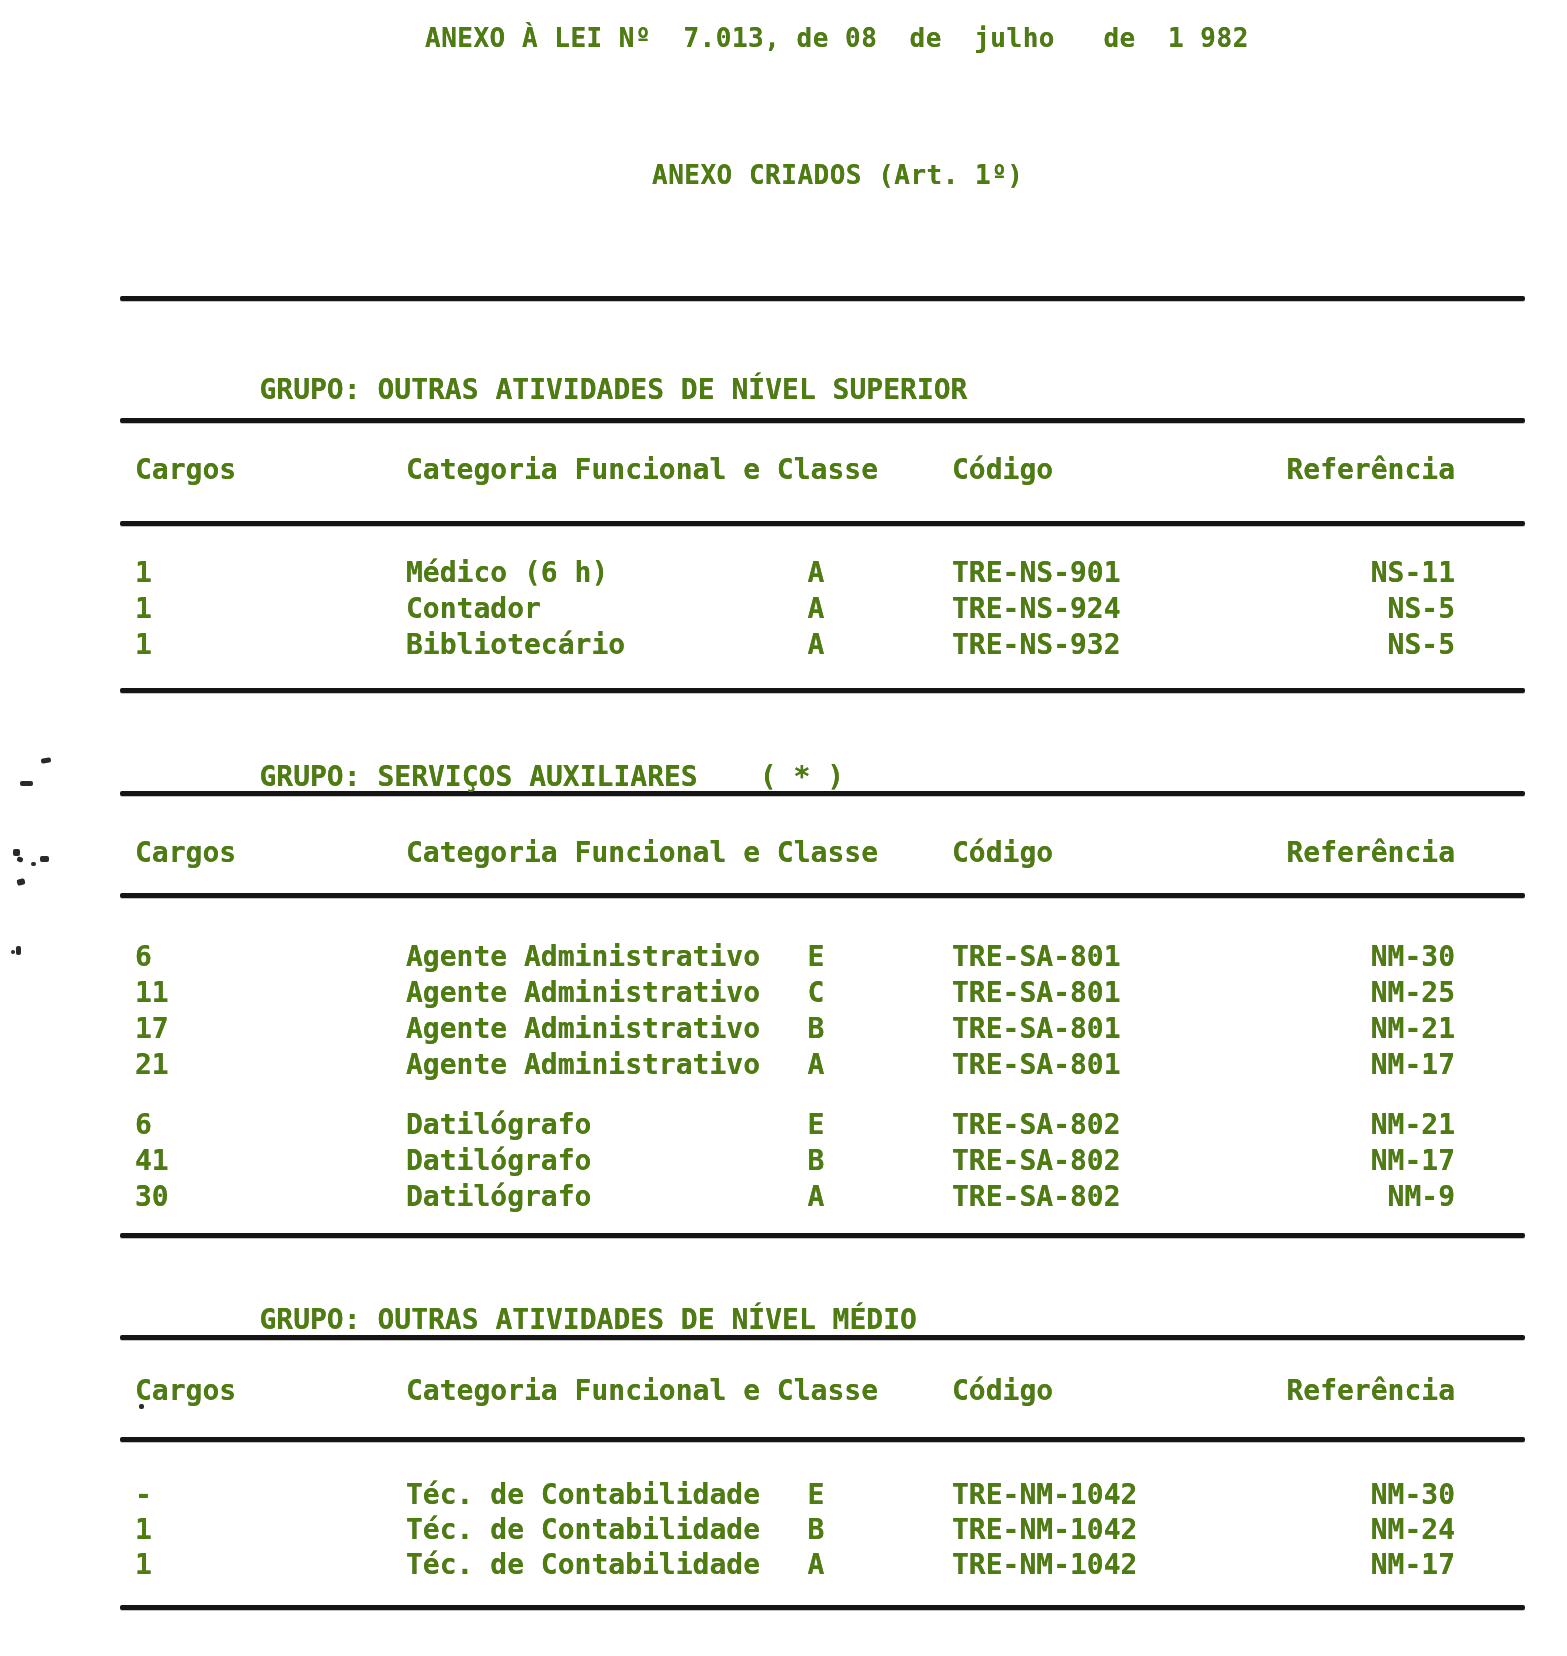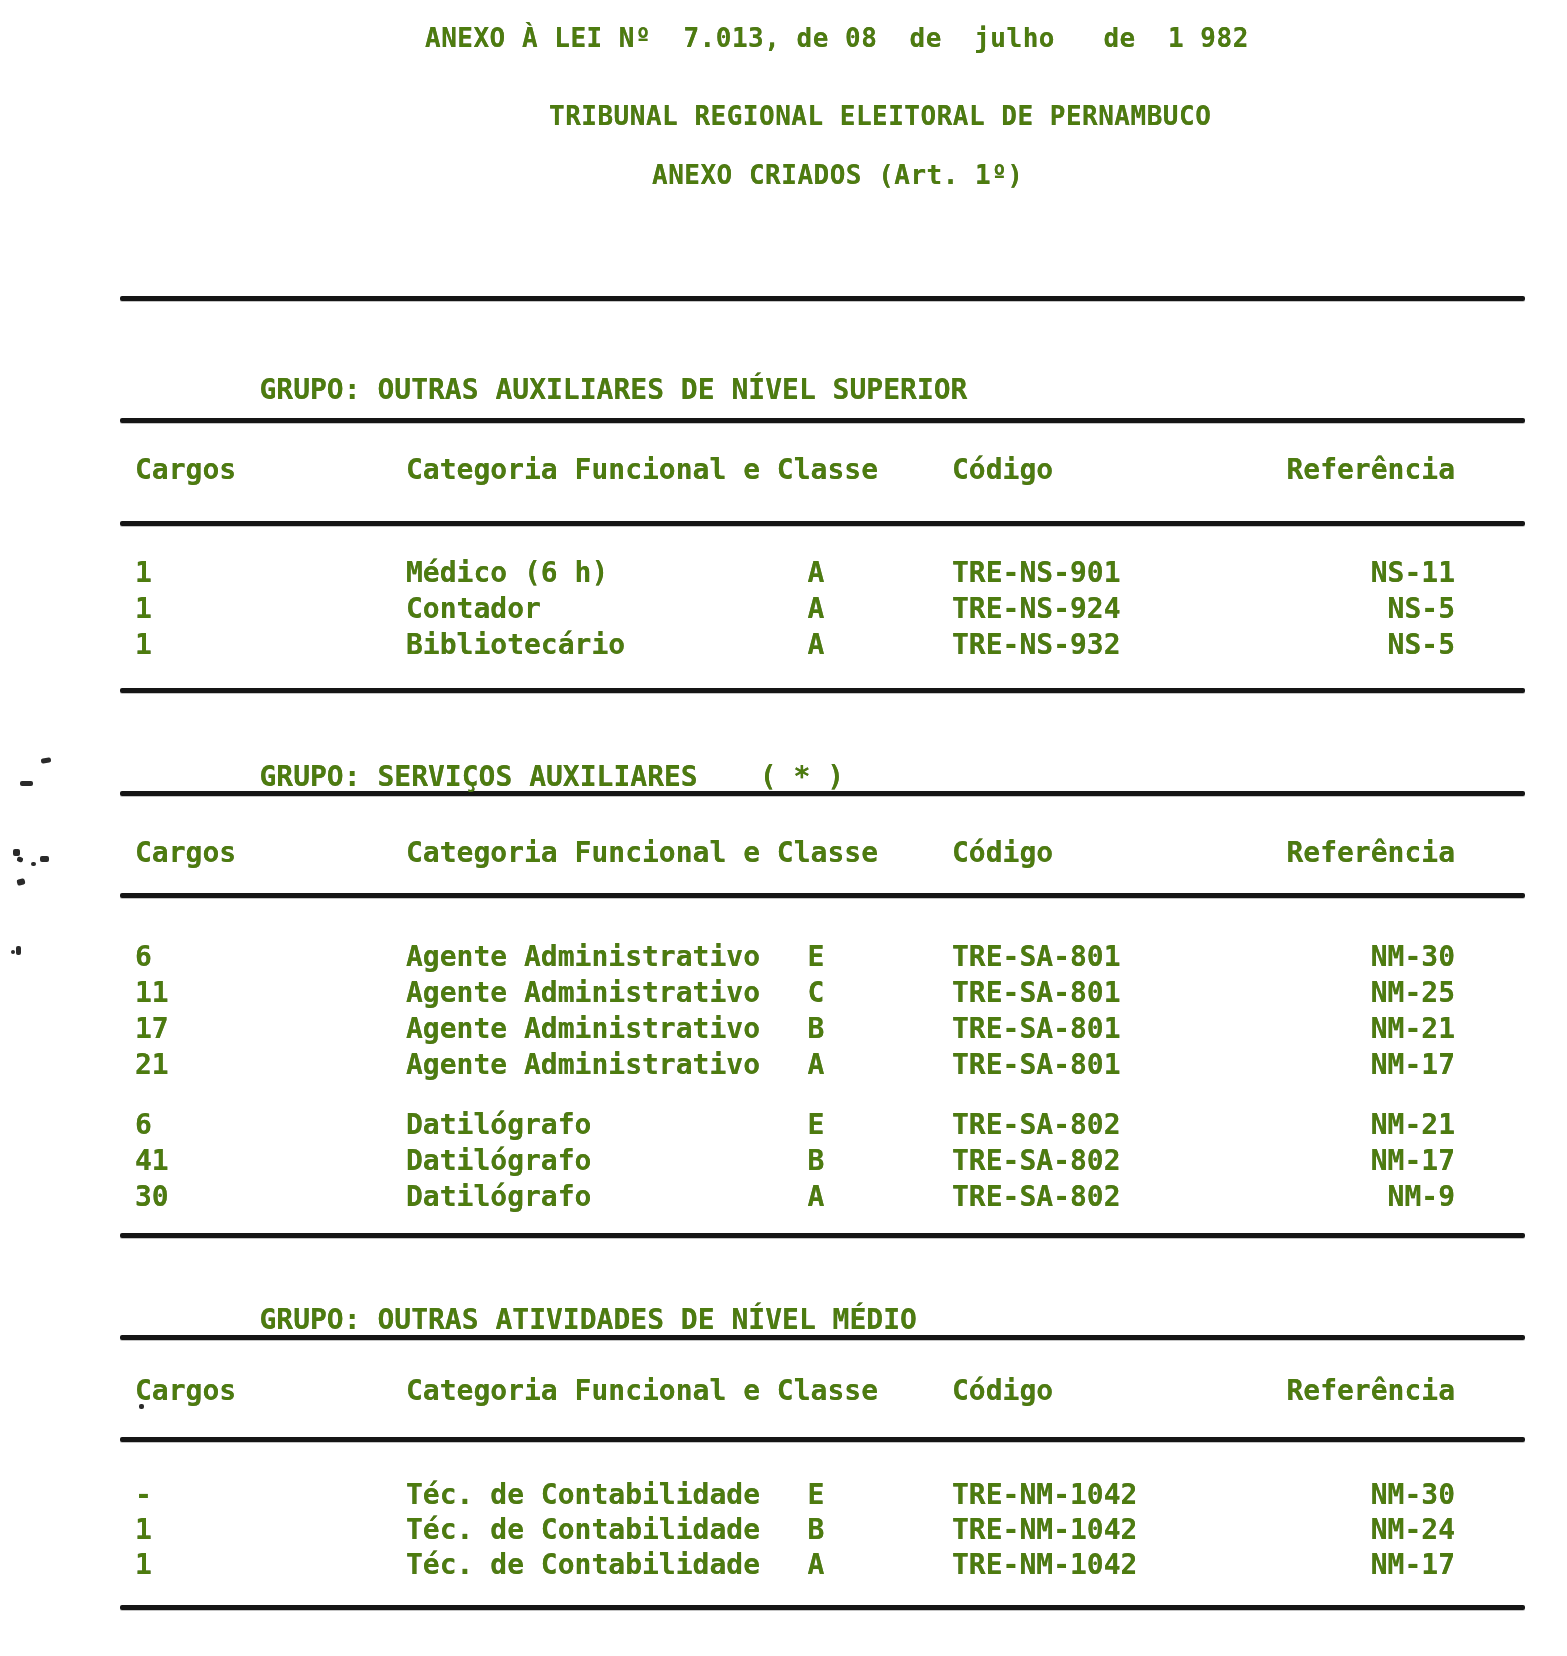--- a/index.html
+++ b/index.html
@@ -44,7 +44,6 @@
 <div class="page">
 
   <div class="title-line" style="top:23px; left:425px;">ANEXO À LEI Nº  7.013, de 08  de  julho   de  1 982</div>
-  <div class="title-line" style="top:101px; left:549px;">TRIBUNAL REGIONAL ELEITORAL DE PERNAMBUCO</div>
   <div class="title-line" style="top:160px; left:652px;">ANEXO CRIADOS (Art. 1º)</div>
 
   <div class="rule" style="top:296px;"></div>

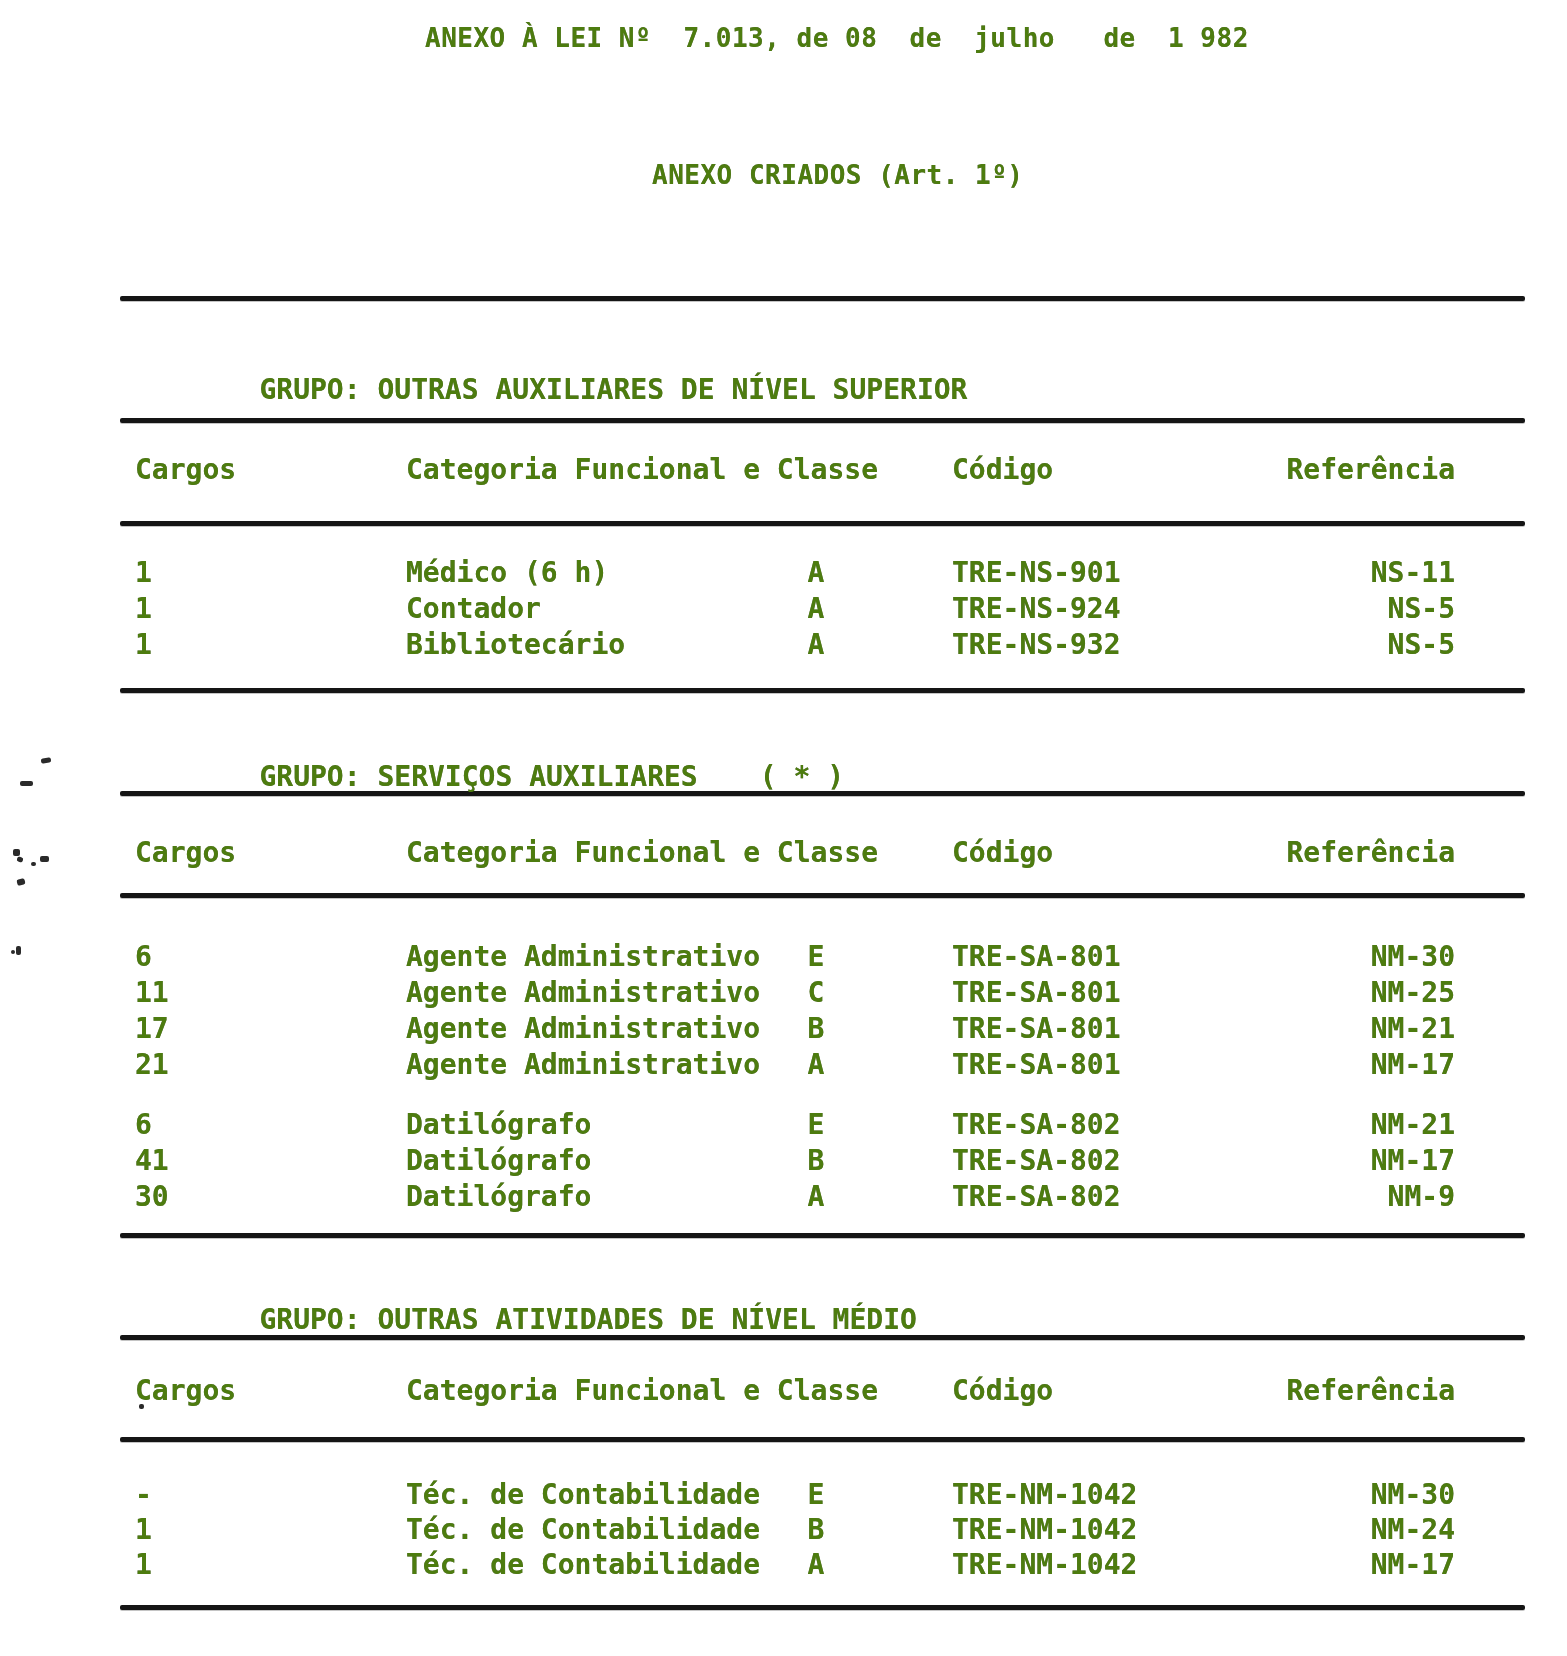--- a/index.html
+++ b/index.html
@@ -58,7 +58,7 @@
   <div class="rule" style="top:1605px;"></div>
 
   <div class="group-heading" style="top:340px;">
-    <span>GRUPO: OUTRAS AUXILIARES DE NÍVEL SUPERIOR</span>
+    <span>GRUPO: OUTRAS ATIVIDADES DE NÍVEL SUPERIOR</span>
   </div>
   <div class="header-row" style="top:453px;">
     <div class="c1">Cargos</div>

